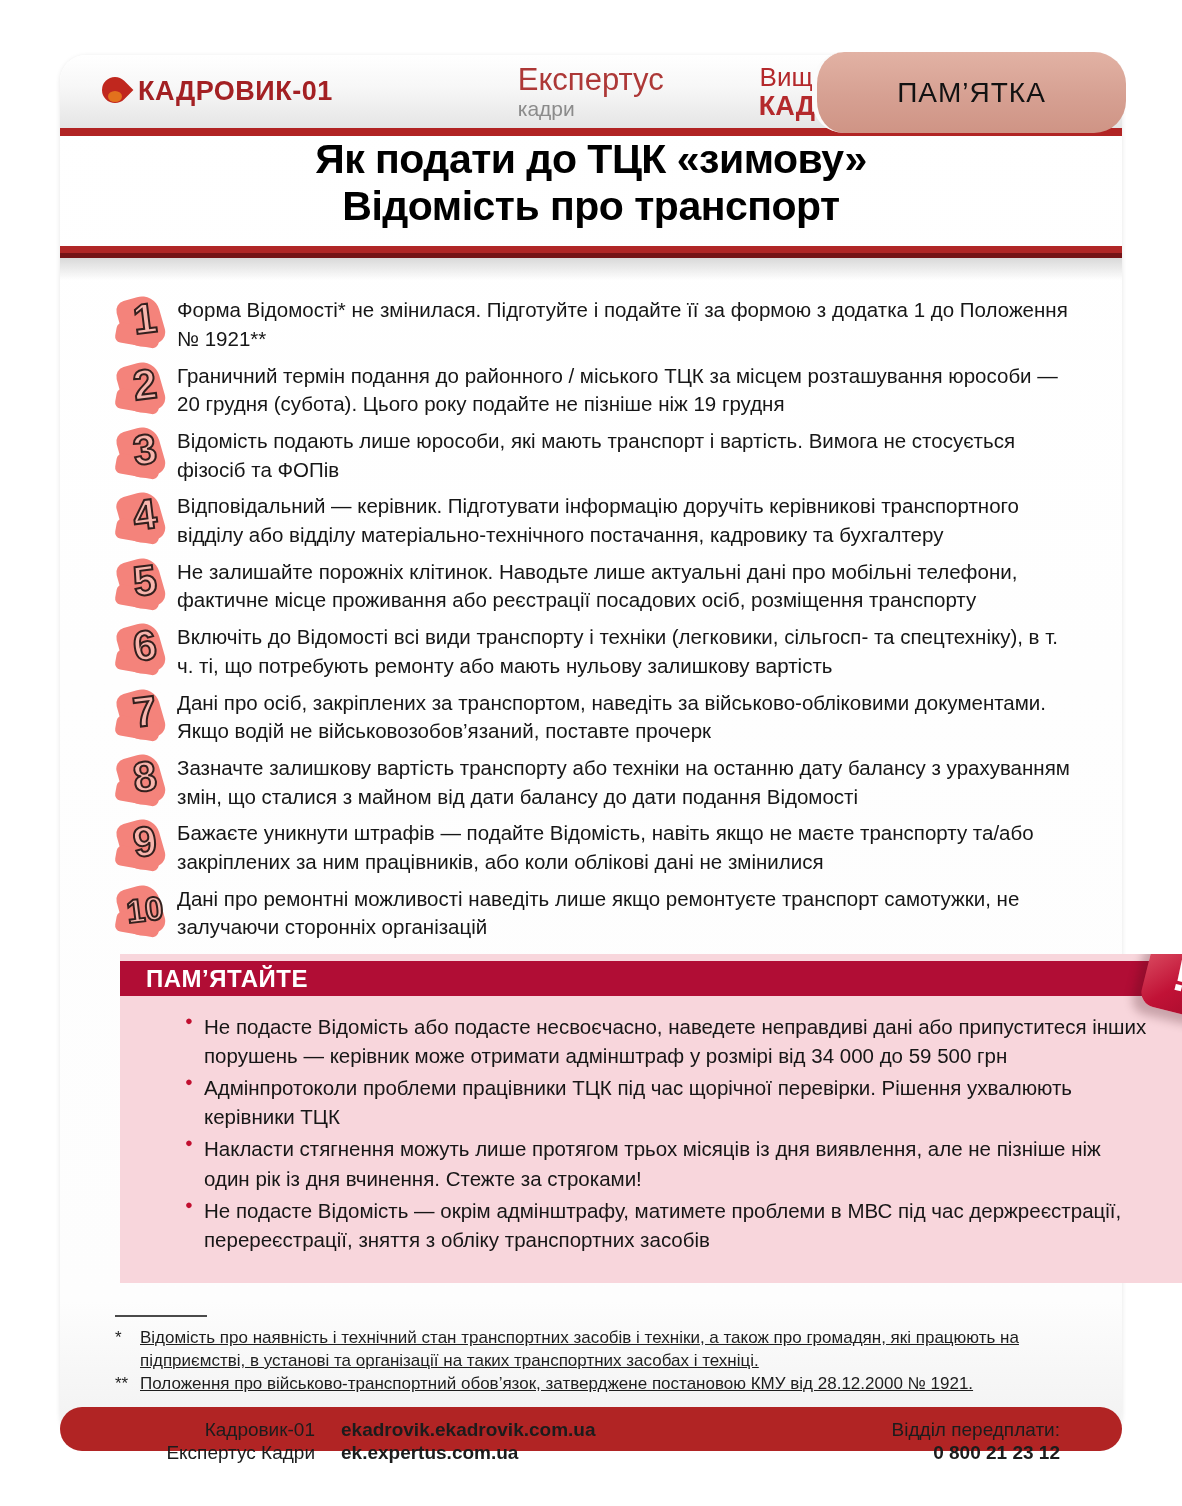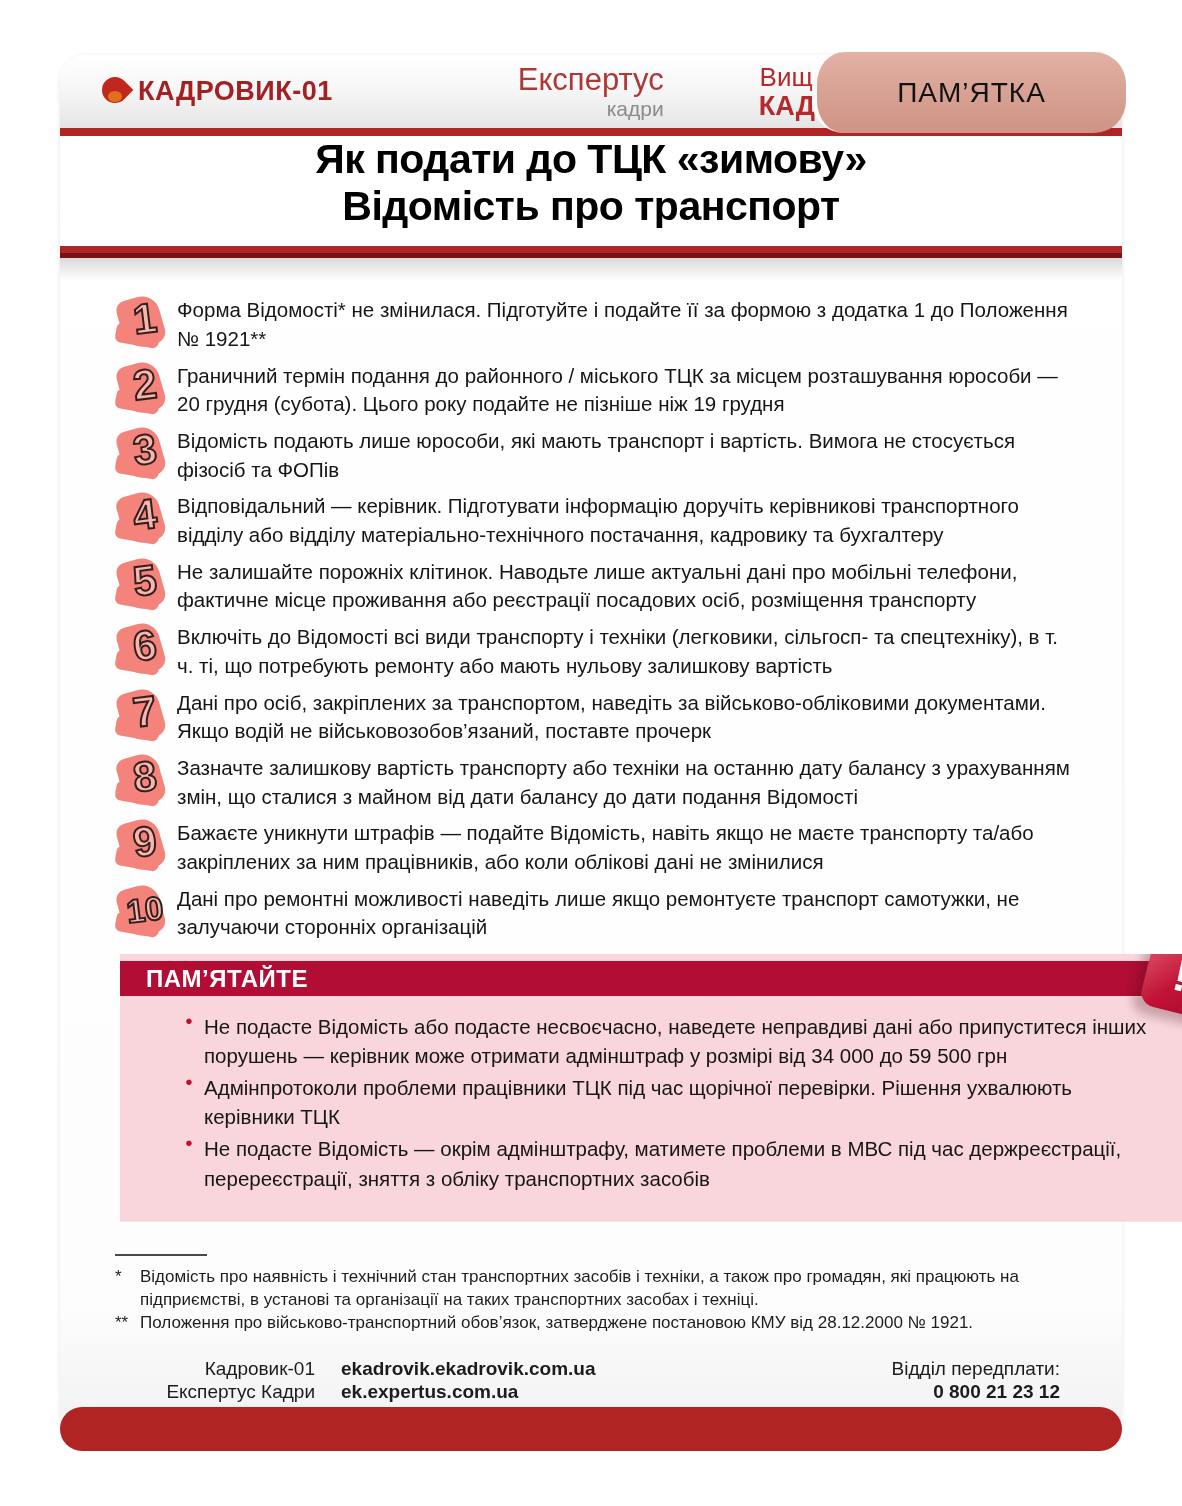--- a/index.html
+++ b/index.html
@@ -21,7 +21,7 @@
                  border-radius:50% 50% 50% 0; transform:rotate(-135deg); }
   .flame-inner { position:absolute; left:8px; top:18px; width:14px; height:11px; background:#e2711d; border-radius:50%; }
   .brand1-text { font-size:27px; font-weight:700; color:#a32023; letter-spacing:0.5px; }
-  .brand2 { margin-left:185px; text-align:right; line-height:1; }
+  .brand2 { margin-left:185px; text-align:left; line-height:1; }
   .brand2-top { font-size:31px; color:#ad3837; }
   .brand2-sub { font-size:21px; color:#8b8b8b; margin-top:3px; }
   .brand3 { margin-left:95px; text-align:center; line-height:1; position:relative; }

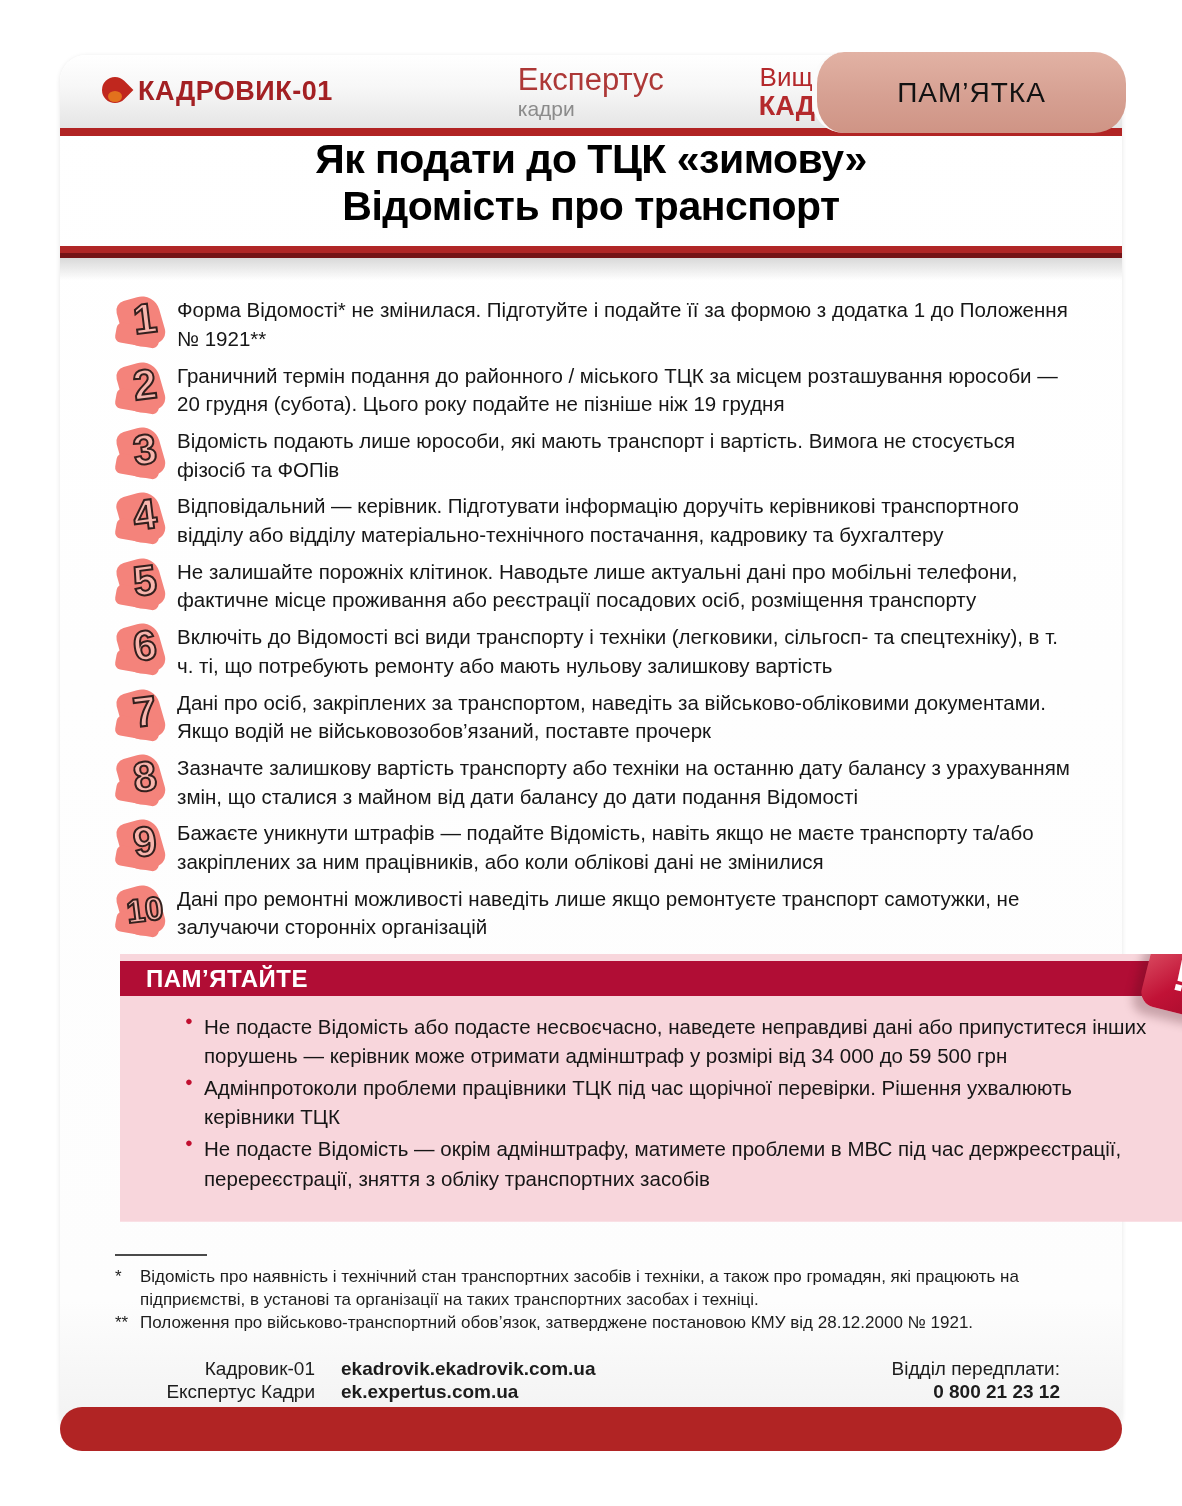--- a/index.html
+++ b/index.html
@@ -204,6 +204,7 @@
     <ul class="rem-body">
       <li>Не подасте Відомість або подасте несвоєчасно, наведете неправдиві дані або припуститеся інших порушень — керівник може отримати адмінштраф у розмірі від 34 000 до 59 500 грн</li>
       <li>Адмінпротоколи проблеми працівники ТЦК під час щорічної перевірки. Рішення ухвалюють керівники ТЦК</li>
+      <li>Накласти стягнення можуть лише протягом трьох місяців із дня виявлення, але не пізніше ніж один рік із дня вчинення. Стежте за строками!</li>
       <li>Не подасте Відомість — окрім адмінштрафу, матимете проблеми в МВС під час держреєстрації, перереєстрації, зняття з обліку транспортних засобів</li>
     </ul>
   </div>

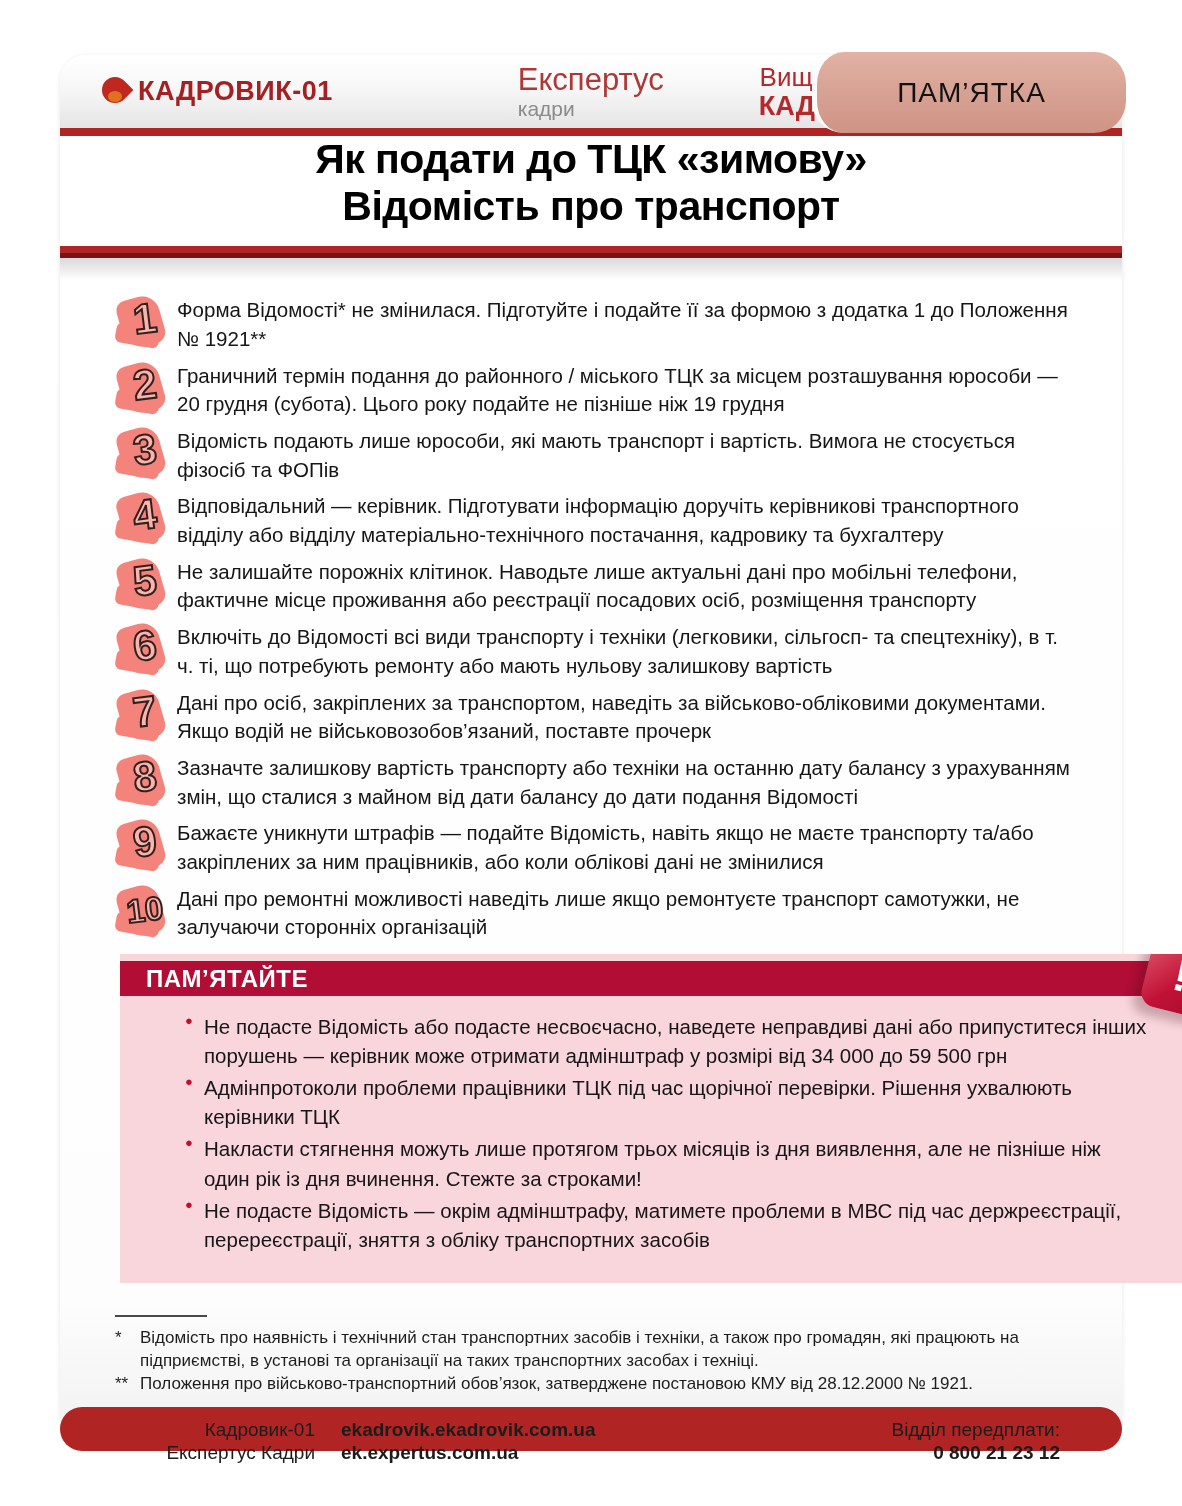--- a/index.html
+++ b/index.html
@@ -75,7 +75,7 @@
   .footnotes { padding:0 40px 0 55px; }
   .fn { display:flex; font-size:17px; color:#1d1d1d; line-height:1.35; }
   .fn-marker { width:25px; flex-shrink:0; }
-  .fn-text { width:930px; }
+  .fn-text { width:930px;text-decoration:underline; }
 
   
   .footer { display:flex; padding:22px 62px 0 55px; font-size:19px; color:#1c1c1c; }

